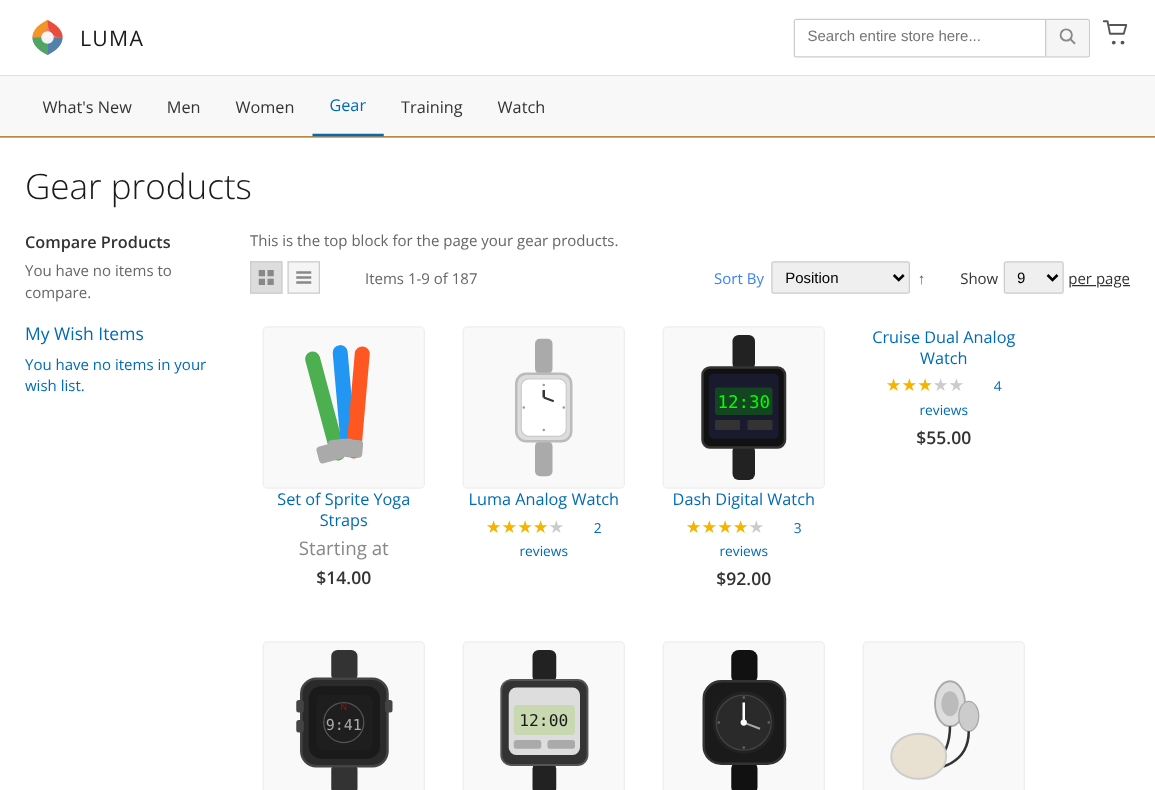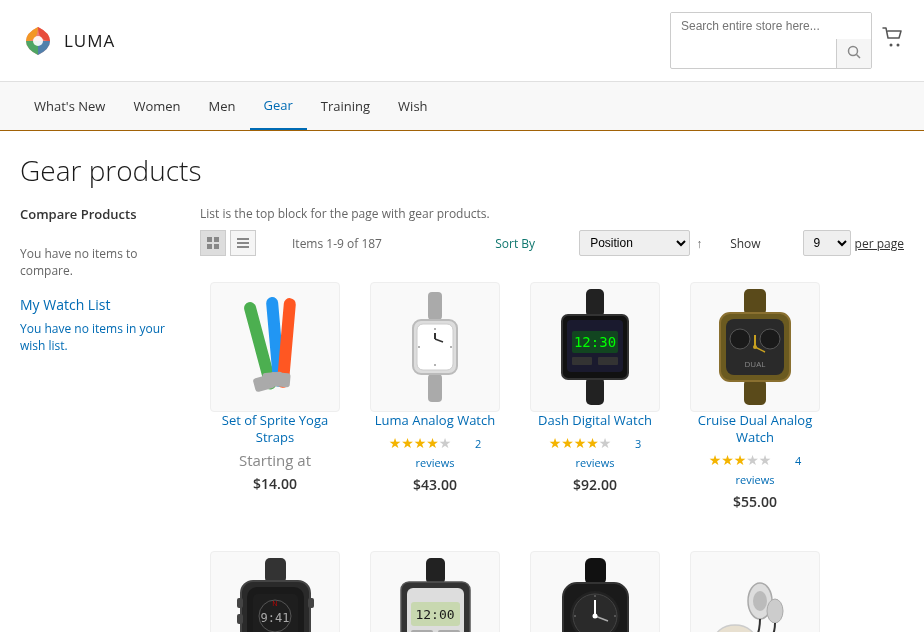--- a/index.html
+++ b/index.html
@@ -11,7 +11,7 @@
     .logo-icon { width: 36px; height: 36px; }
     .logo-text { font-size: 17px; font-weight: 400; color: #1a1a1a; letter-spacing: 1px; }
     .header-right { display: flex; align-items: center; gap: 10px; }
-    .search-box { display: flex; align-items: flex-end; border: 1px solid #ccc; border-radius: 2px; overflow: hidden; flex-direction: column; }
+    .search-box { display: flex; align-items: flex-start; border: 1px solid #ccc; border-radius: 2px; overflow: hidden; }
     .search-box input { border: none; outline: none; padding: 6px 10px; font-size: 12px; width: 200px; color: #999; }
     .search-box button { background: #f5f5f5; border: none; border-left: 1px solid #ccc; padding: 6px 10px; cursor: pointer; color: #666; }
     .cart-icon { font-size: 20px; color: #555; cursor: pointer; }

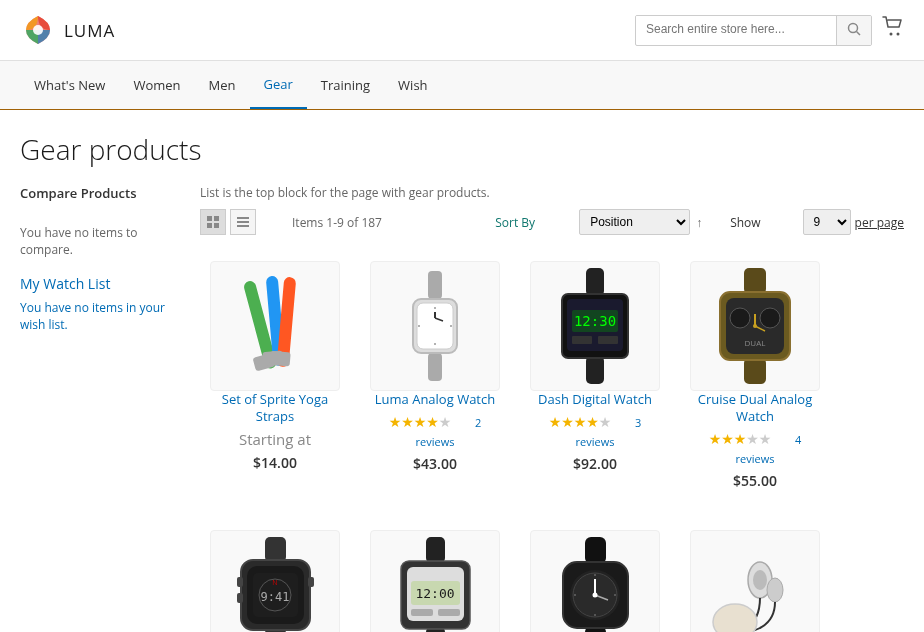--- a/index.html
+++ b/index.html
@@ -102,8 +102,8 @@
 
 <nav class="nav">
   <a href="#">What's New</a>
+  <a href="#">Men</a>
   <a href="#">Women</a>
-  <a href="#">Men</a>
   <a href="#" class="active">Gear</a>
   <a href="#">Training</a>
   <a href="#">Wish</a>

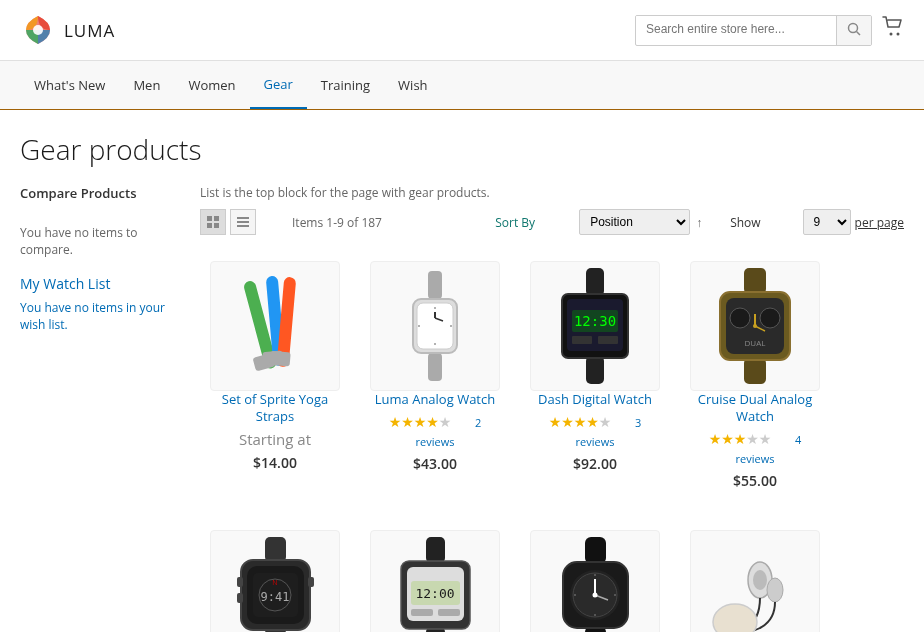--- a/index.html
+++ b/index.html
@@ -106,7 +106,7 @@
   <a href="#">Women</a>
   <a href="#" class="active">Gear</a>
   <a href="#">Training</a>
-  <a href="#">Wish</a>
+  <a href="#">Watch</a>
 </nav>
 
 <div class="content">

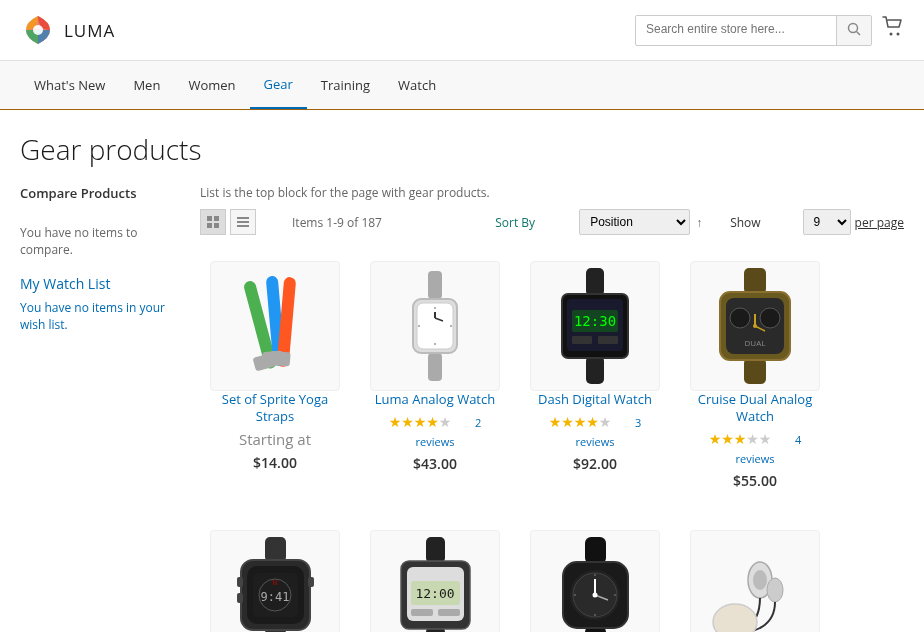--- a/index.html
+++ b/index.html
@@ -31,7 +31,7 @@
     .product-area { flex: 1; }
 
     
-    .compare-products h3 { font-size: 13px; font-weight: 600; color: #333; margin-bottom: 22px; }
+    .compare-products h3 { font-size: 13px; font-weight: 600; color: #333; margin-bottom: 6px; }
     .compare-products p { font-size: 12px; color: #666; margin-bottom: 16px; }
     .wish-list h3 { font-size: 14px; color: #006bb4; font-weight: 400; margin-bottom: 6px; cursor: pointer; }
     .wish-list p { font-size: 12px; color: #666; }

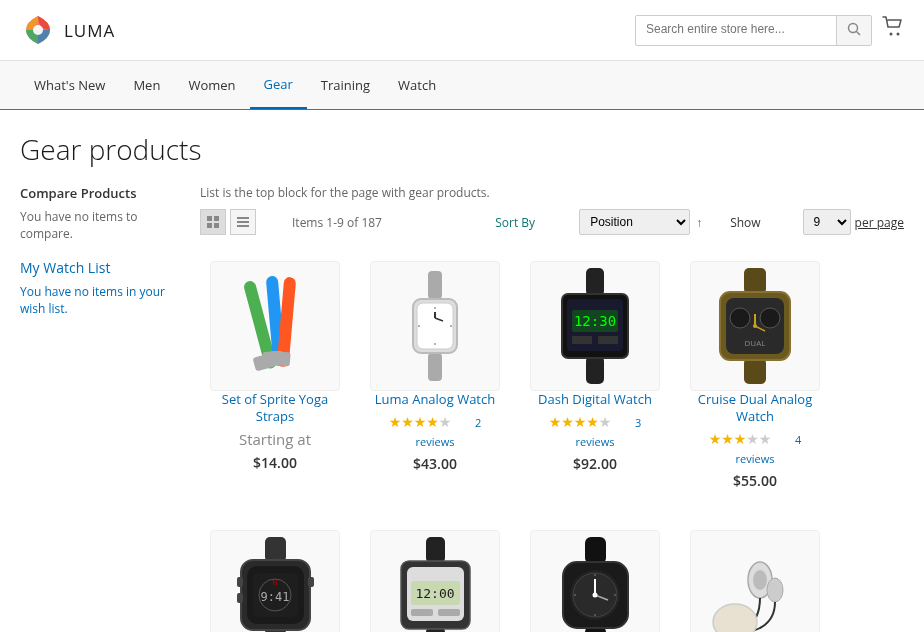--- a/index.html
+++ b/index.html
@@ -131,7 +131,7 @@
 
     <div class="product-area">
 
-      <p class="top-info">List is the top block for the page with gear products.</p>
+      <p class="top-info">This is the top block for the page your gear products.</p>
 
       <div class="toolbar">
         <div class="view-switcher">

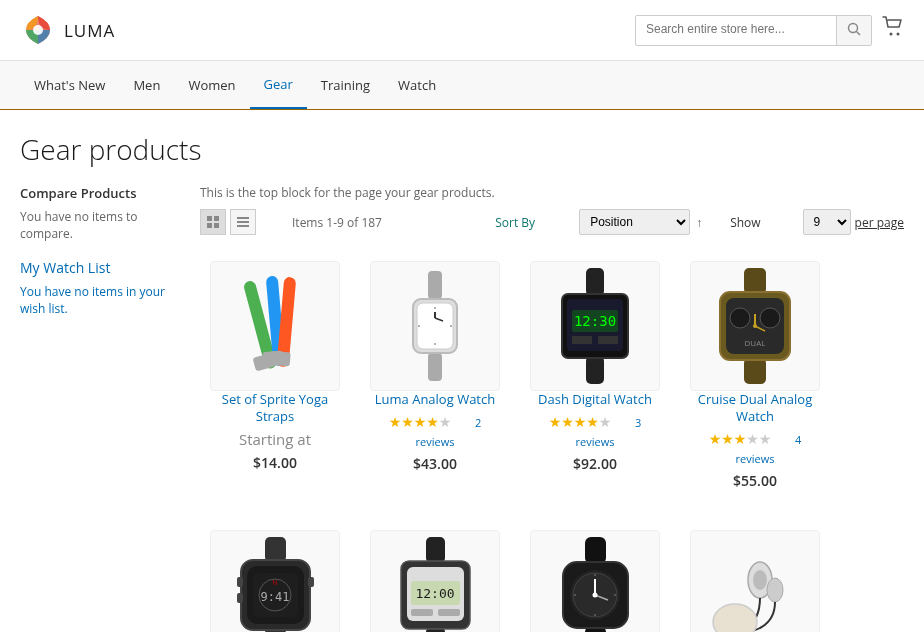--- a/index.html
+++ b/index.html
@@ -58,7 +58,7 @@
     .product-starting { font-size: 15px; color: #888; }
     .product-img-area { width: 130px; height: 130px; background: #f9f9f9; border: 1px solid #eee; display: flex; align-items: center; justify-content: center; border-radius: 4px; overflow: hidden; }
 
-    .sort-label { font-size: 12px; color: #0f766e; }
+    .sort-label { font-size: 12px; color: #3b82f6; }
     .sort-area { display: flex; align-items: center; gap: 6px; margin-left: auto; }
     .show-area { display: flex; align-items: center; gap: 4px; font-size: 12px; color: #333; }
     .per-page-label { font-size: 12px; color: #333; text-decoration: underline; }

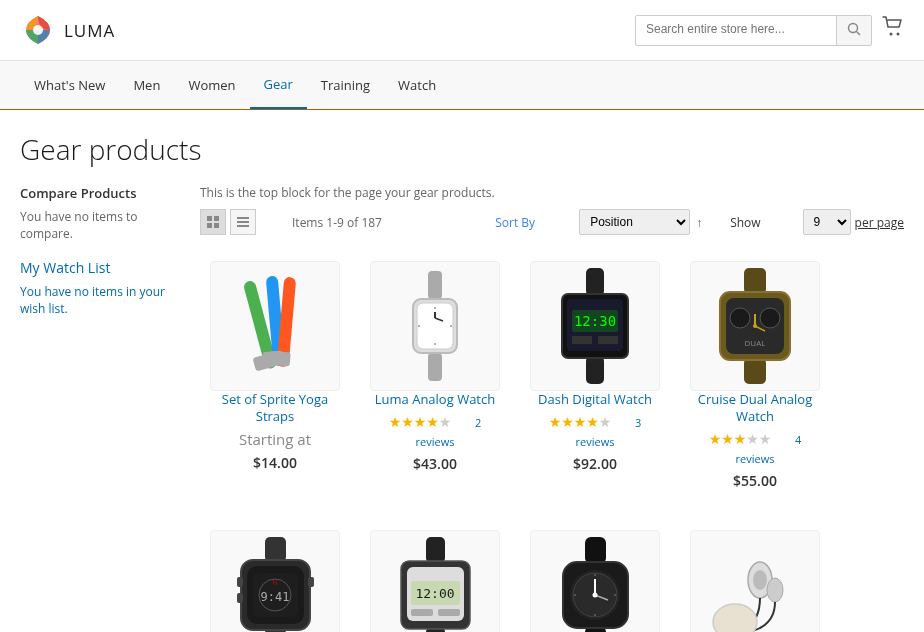--- a/index.html
+++ b/index.html
@@ -45,7 +45,7 @@
     .view-btn.active { background: #ddd; }
     .top-info { font-size: 12px; color: #666; margin-bottom: 8px; }
 
-    select { border: 1px solid #ccc; padding: 4px 6px; font-size: 12px; border-radius: 2px; cursor: pointer; margin-left: 38px; }
+    select { border: 1px solid #ccc; padding: 4px 6px; font-size: 12px; border-radius: 2px; cursor: pointer; }
 
     
     .products-grid { display: flex; flex-wrap: wrap; gap: 0; margin-bottom: 20px; }

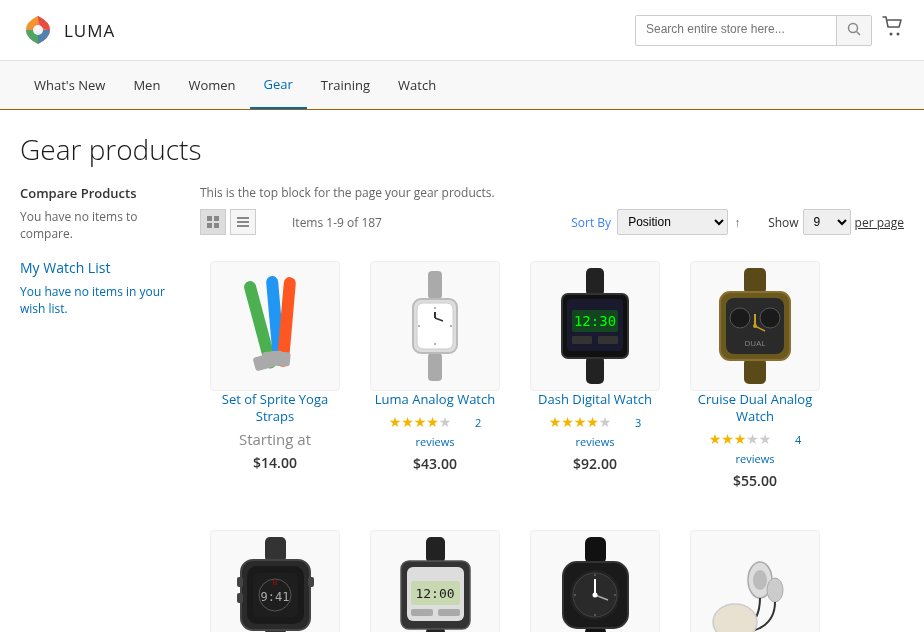--- a/index.html
+++ b/index.html
@@ -121,7 +121,7 @@
       </div>
       <div class="wish-list">
         <h3>
-          <span>My Watch List</span>
+          <span>My Wish Items</span>
         </h3>
         <p>
           <span>You have no items in your wish list.</span>

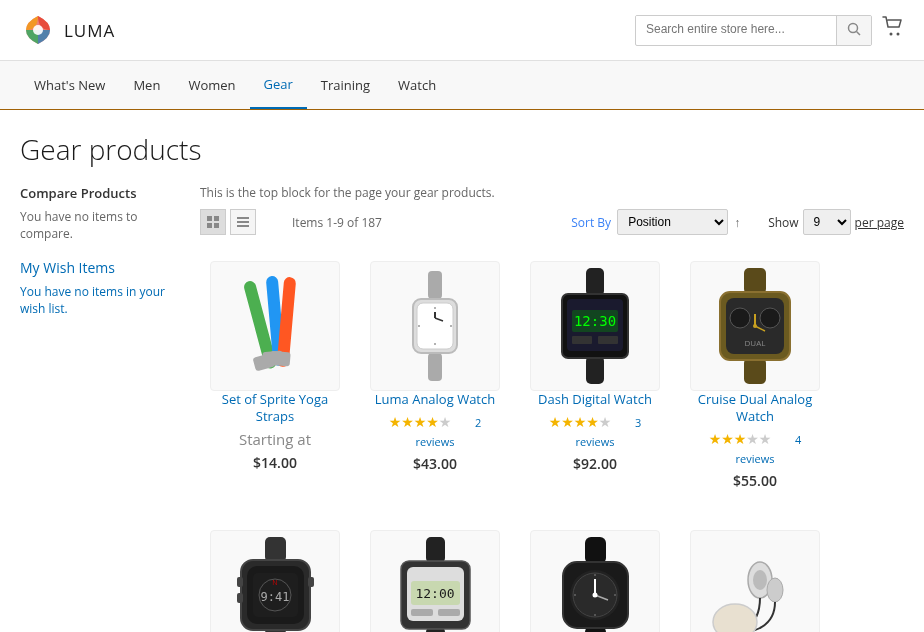--- a/index.html
+++ b/index.html
@@ -248,26 +248,6 @@
         </div>
 
         <div class="product-item">
-          <div class="product-img-area">
-            <svg width="90" height="120" viewBox="0 0 90 120">
-
-              <rect x="34" y="2" width="22" height="26" rx="5" fill="#5a4a1a"></rect>
-              <rect x="34" y="92" width="22" height="26" rx="5" fill="#5a4a1a"></rect>
-
-              <rect x="10" y="26" width="70" height="68" rx="10" fill="#6b5a20" stroke="#8a7030" stroke-width="2"></rect>
-
-              <rect x="16" y="32" width="58" height="56" rx="8" fill="#2a2a2a"></rect>
-
-              <circle cx="30" cy="52" r="10" fill="#1a1a1a" stroke="#555" stroke-width="1"></circle>
-              <circle cx="60" cy="52" r="10" fill="#1a1a1a" stroke="#555" stroke-width="1"></circle>
-
-              <line x1="45" y1="60" x2="45" y2="48" stroke="#c8a020" stroke-width="2"></line>
-              <line x1="45" y1="60" x2="55" y2="65" stroke="#c8a020" stroke-width="1.5"></line>
-              <circle cx="45" cy="60" r="2" fill="#c8a020"></circle>
-
-              <text x="45" y="80" text-anchor="middle" font-size="8" fill="#888">DUAL</text>
-            </svg>
-          </div>
           <p class="product-name">Cruise Dual Analog Watch</p>
           <div class="product-stars">
             ★★★<span class="empty">★★</span>

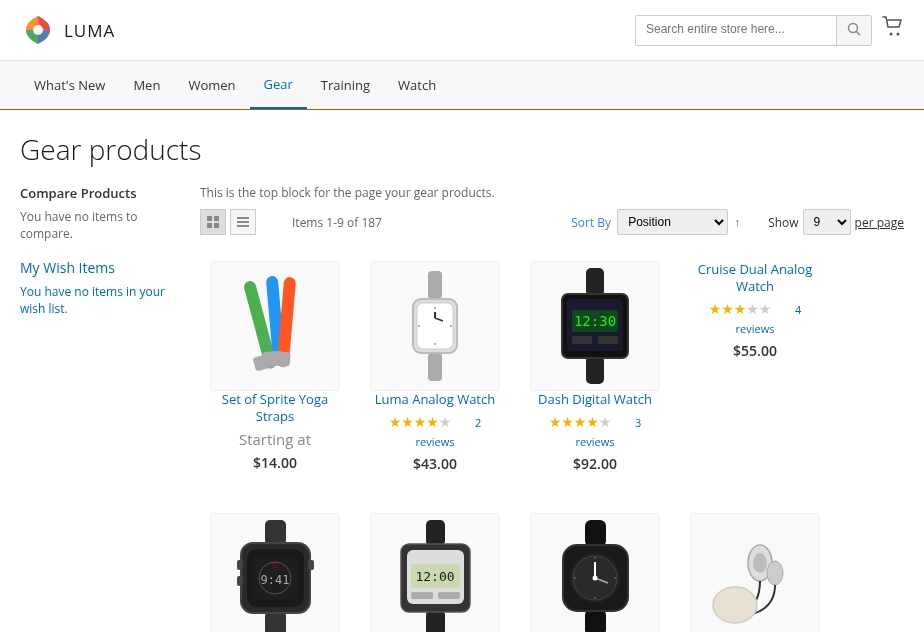--- a/index.html
+++ b/index.html
@@ -219,7 +219,6 @@
             ★★★★<span class="empty">★</span>
             <a class="reviews-link">2 reviews</a>
           </div>
-          <p class="product-price">$43.00</p>
         </div>
 
         <div class="product-item">

